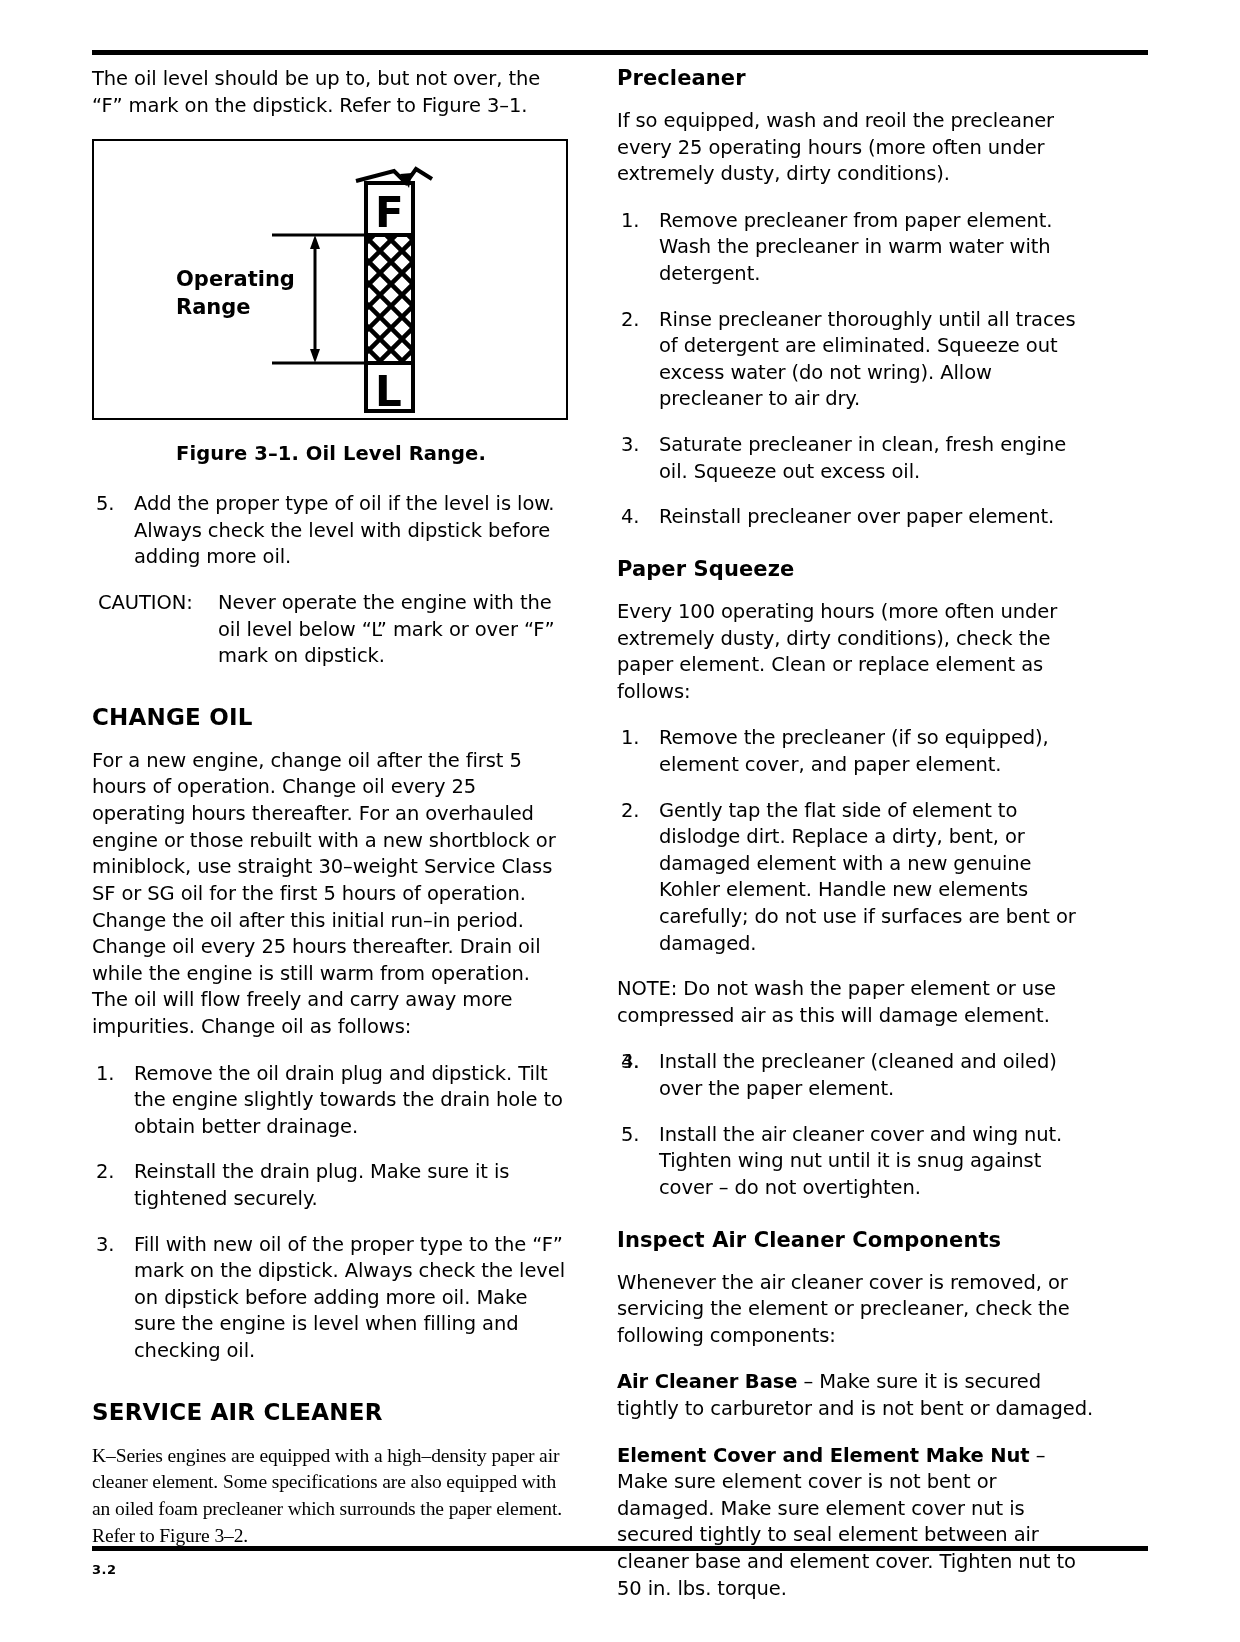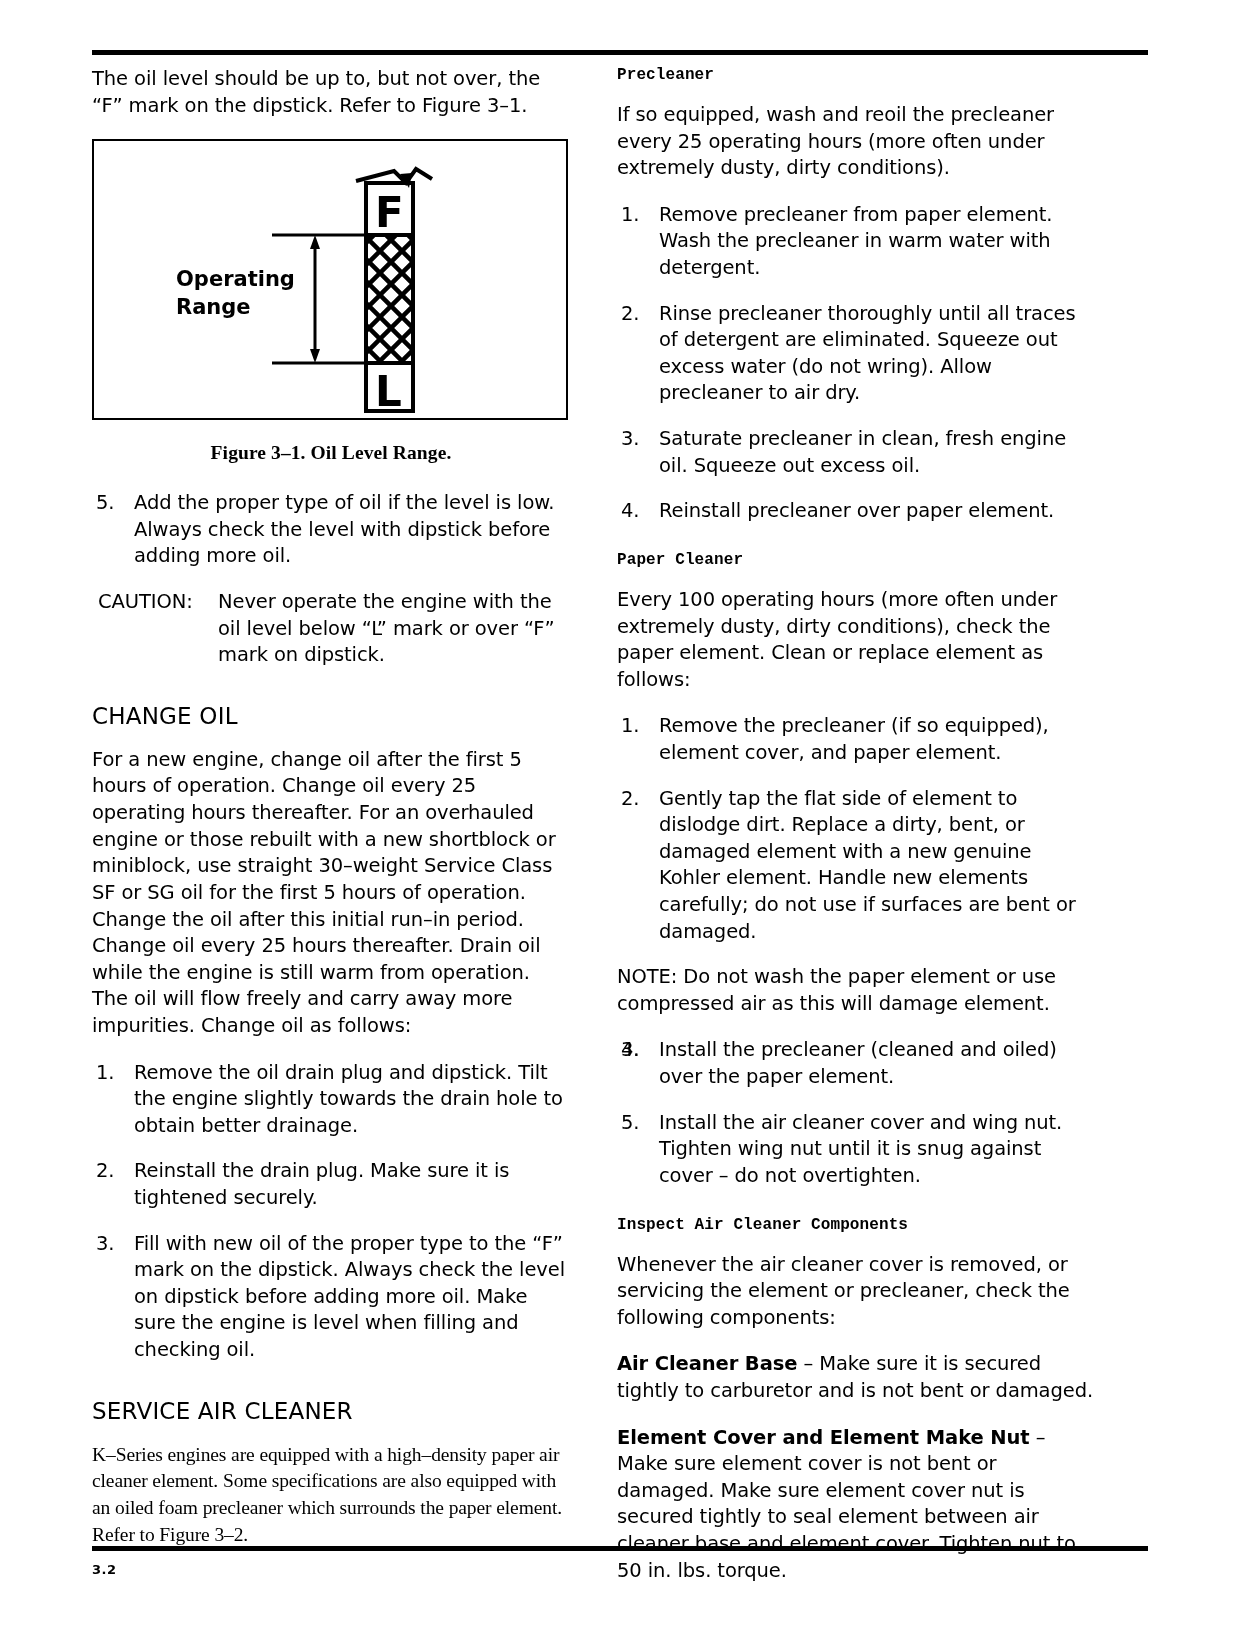--- a/index.html
+++ b/index.html
@@ -73,11 +73,10 @@
   }
 
   h3.sub {
-    font-size: 16px;
+    font-size: 21px;
     font-weight: bold;
     letter-spacing: 0.1px;
     margin: 26px 0 18px 0;
-    font-family: Liberation Mono, monospace;
   }
   h3.sub.first { margin-top: 0; }
 

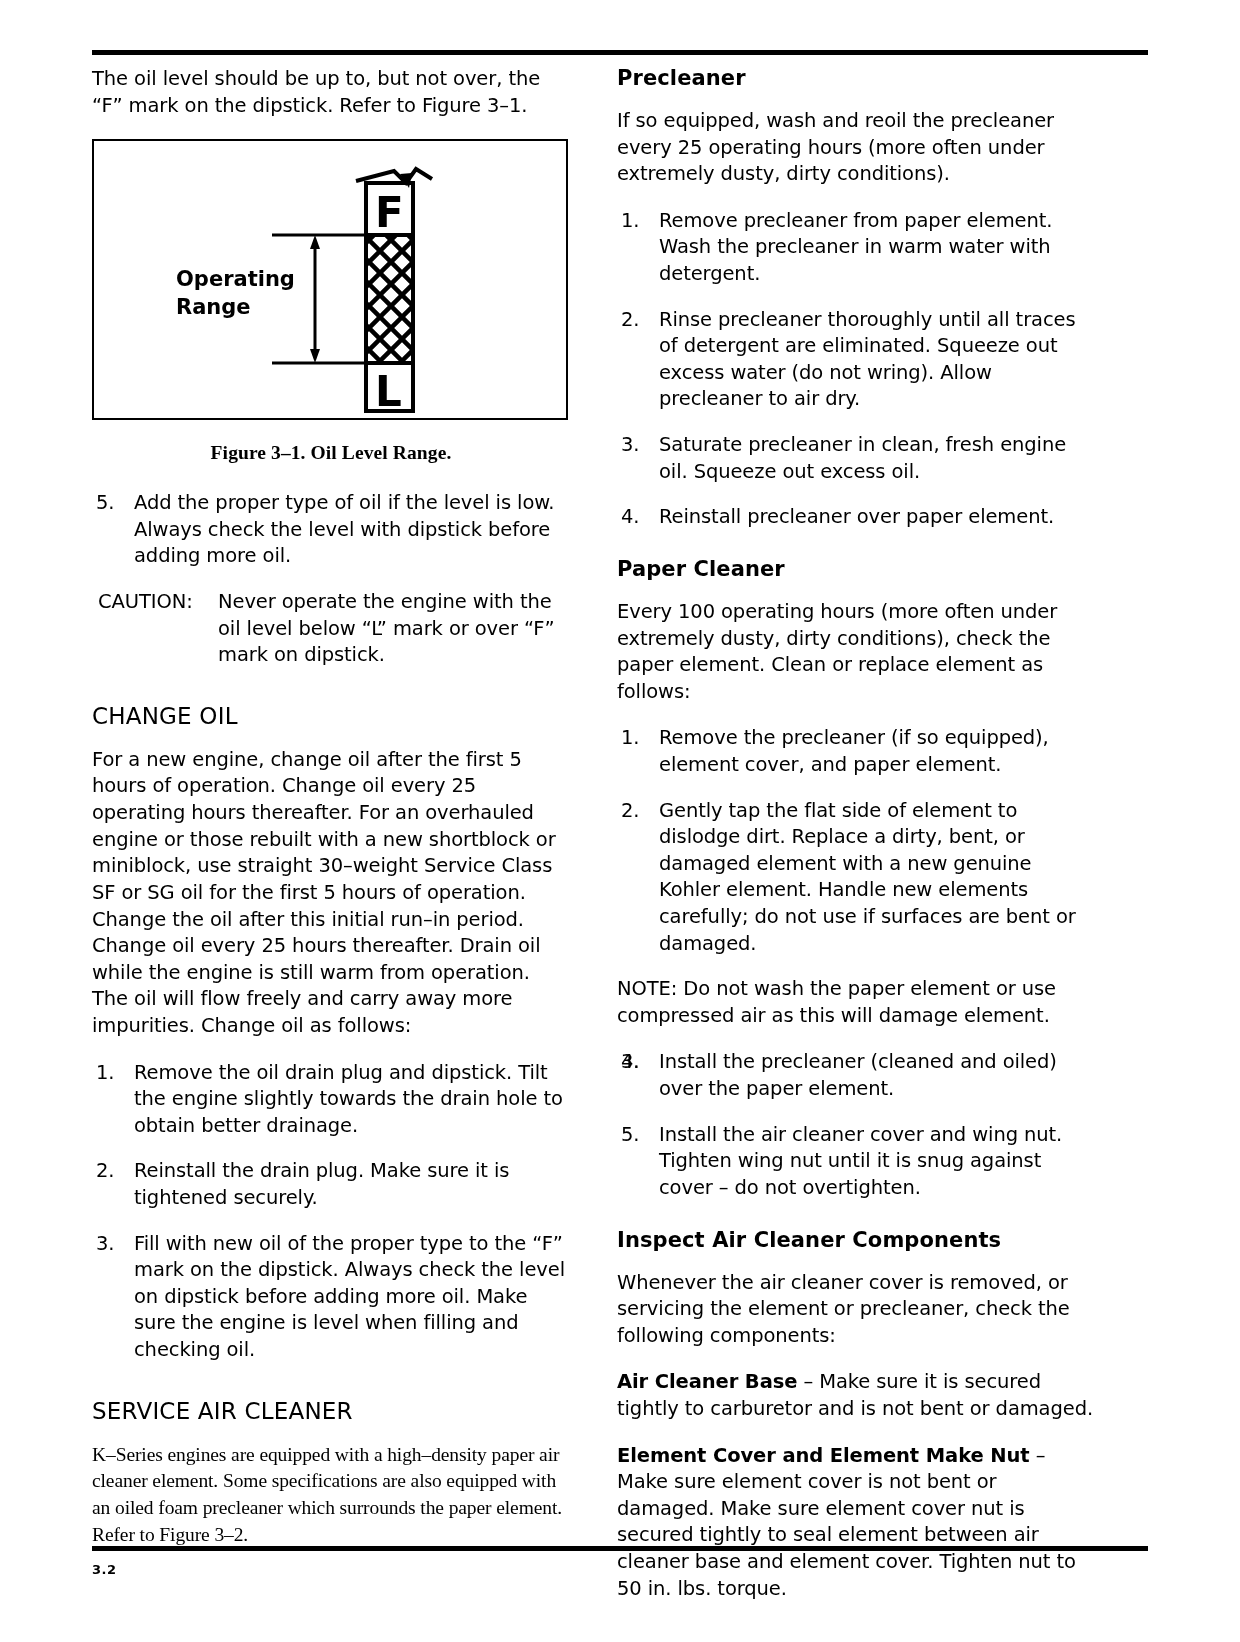--- a/index.html
+++ b/index.html
@@ -130,7 +130,6 @@
     font-weight: bold;
     margin-top: 22px;
     letter-spacing: 0.1px;
-    font-family: Liberation Serif, serif;
   }
   .fig-svg { display: block; }
 </style>

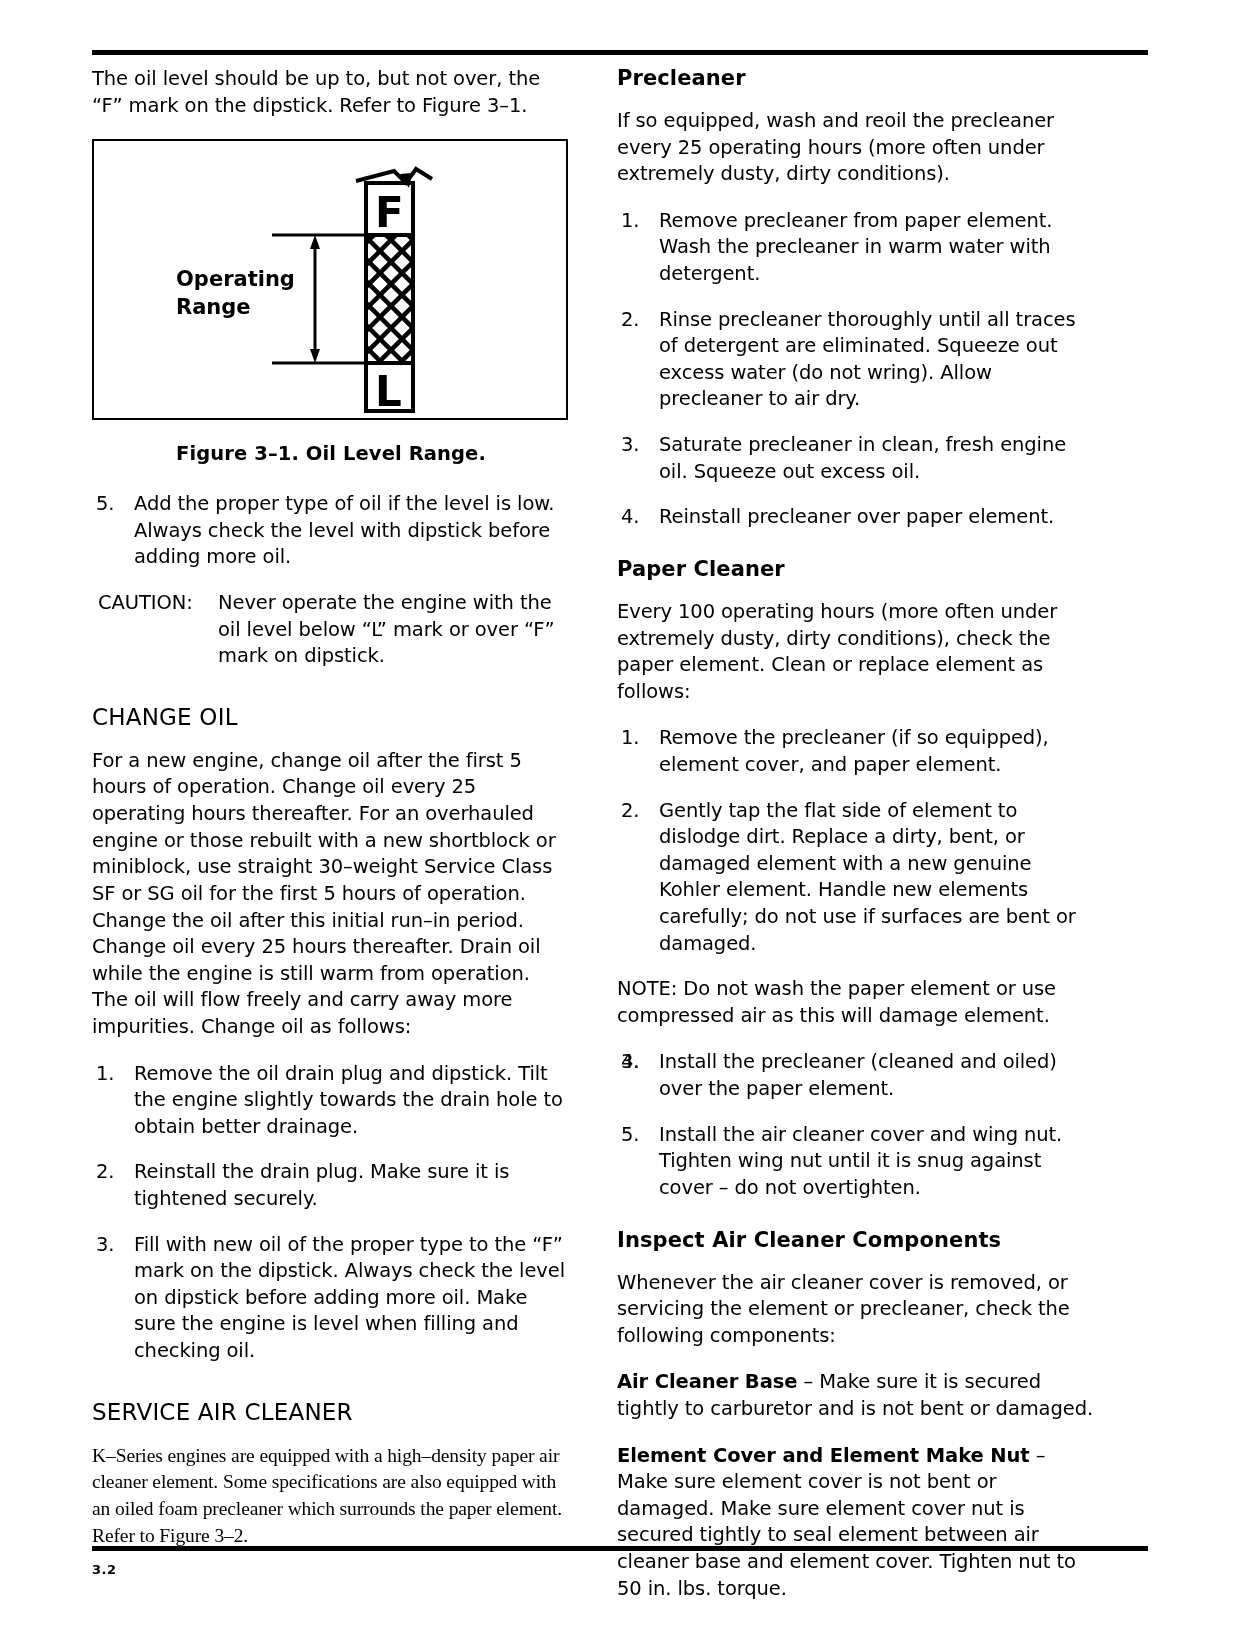--- a/index.html
+++ b/index.html
@@ -248,7 +248,7 @@
       </li>
     </ol>
 
-    <h3 class="sub">Paper Cleaner</h3>
+    <h3 class="sub">Paper Squeeze</h3>
 
     <p class="body-text">Every 100 operating hours (more often under extremely dusty, dirty conditions), check the paper element. Clean or replace element as follows:</p>
 

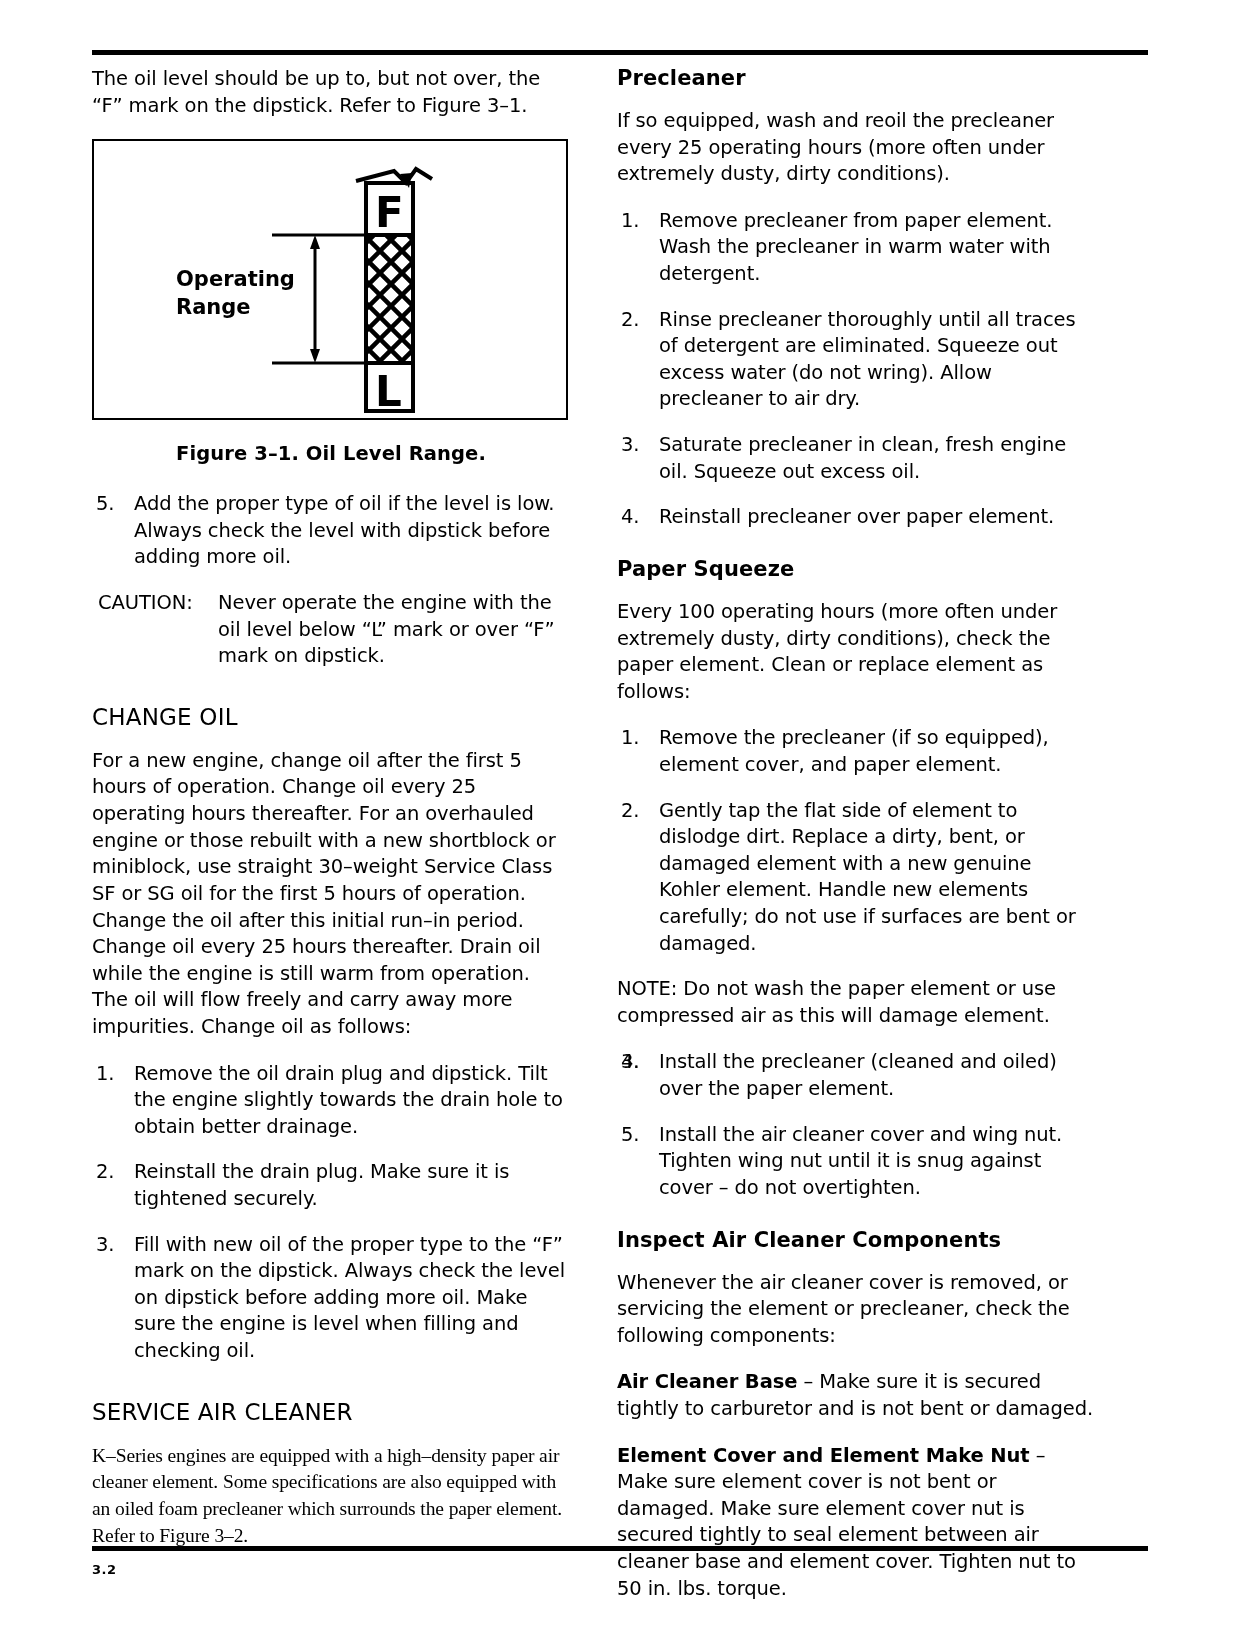--- a/index.html
+++ b/index.html
@@ -67,7 +67,7 @@
 
   h2.section {
     font-size: 23px;
-    font-weight: normal;
+    font-weight: bold;
     letter-spacing: 0.2px;
     margin: 34px 0 18px 0;
   }

